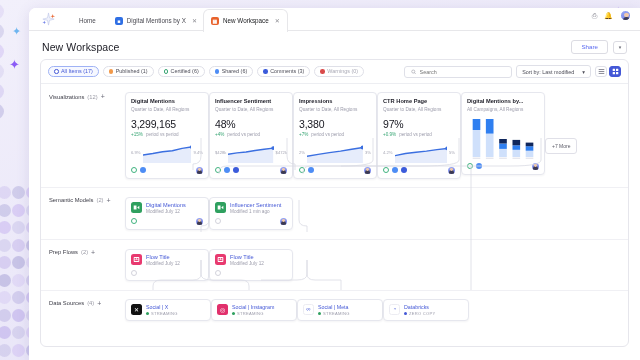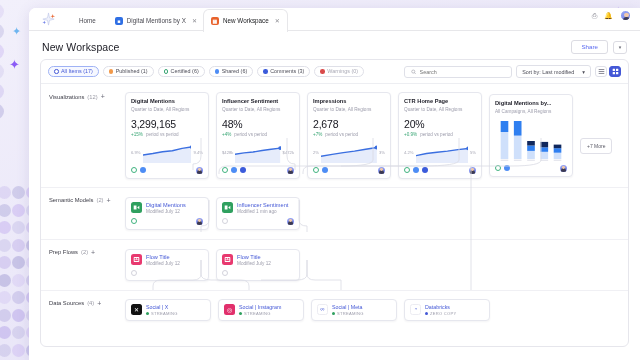--- a/index.html
+++ b/index.html
@@ -161,7 +161,7 @@
   }
   .rowlabel .cnt{ color:#9a9aa5; }
   .rowlabel .plus{ color:#6a6a78; font-size:7px; line-height:1;}
-  .rowcards{ display:flex; gap:7px; padding: 8px 8px 8px 84px; align-items:center;}
+  .rowcards{ display:flex; padding: 8px 8px 8px 84px; align-items:flex-start;}
 
   
   .vcard{

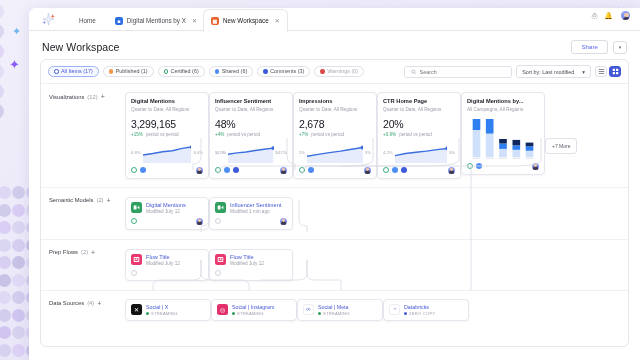--- a/index.html
+++ b/index.html
@@ -443,7 +443,7 @@
             <div class="vcard">
               <div class="vc-title">Impressions</div>
               <div class="vc-sub">Quarter to Date, All Regions</div>
-              <div class="vc-big">2,678</div>
+              <div class="vc-big">3,380</div>
         <div class="vc-delta"><b>+7%</b><span>period vs period</span></div>
               <div class="vc-chart">
                 <span class="vc-ax">2%</span>

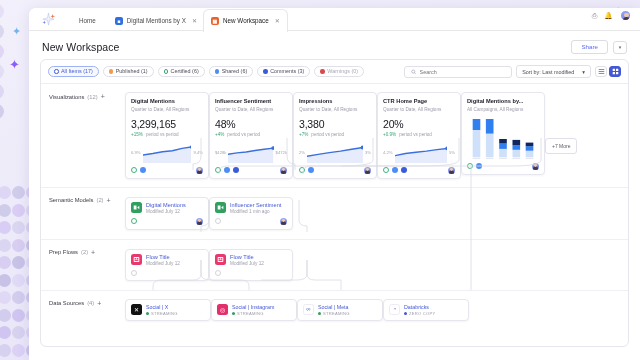--- a/index.html
+++ b/index.html
@@ -465,7 +465,7 @@
             <div class="vcard">
               <div class="vc-title">CTR Home Page</div>
               <div class="vc-sub">Quarter to Date, All Regions</div>
-              <div class="vc-big">20%</div>
+              <div class="vc-big">97%</div>
         <div class="vc-delta"><b>+0.9%</b><span>period vs period</span></div>
               <div class="vc-chart">
                 <span class="vc-ax">4.2%</span>

